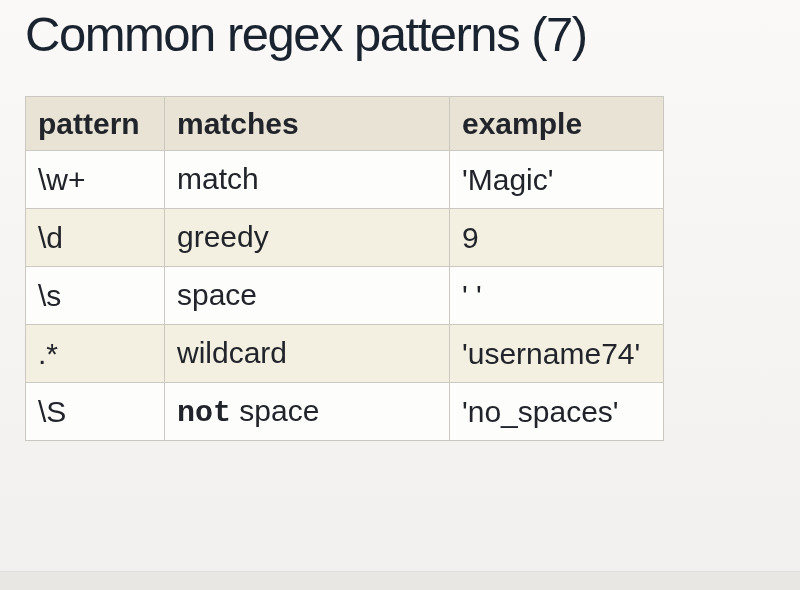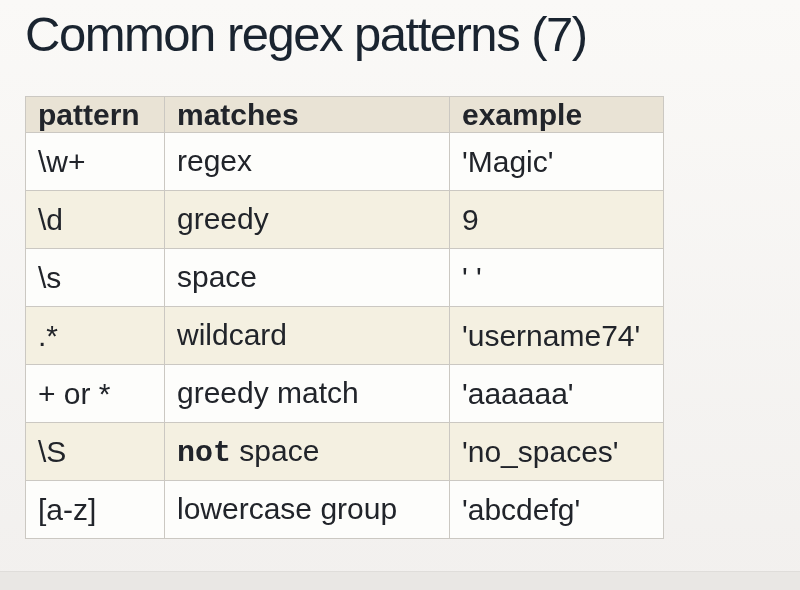--- a/index.html
+++ b/index.html
@@ -46,7 +46,7 @@
   }
   .regex-table thead th{
     background:var(--header-bg);
-    height:36px;font-weight:bold;
+    height:54px;font-weight:bold;
   }
   .regex-table tbody td{
     background:var(--row-bg);

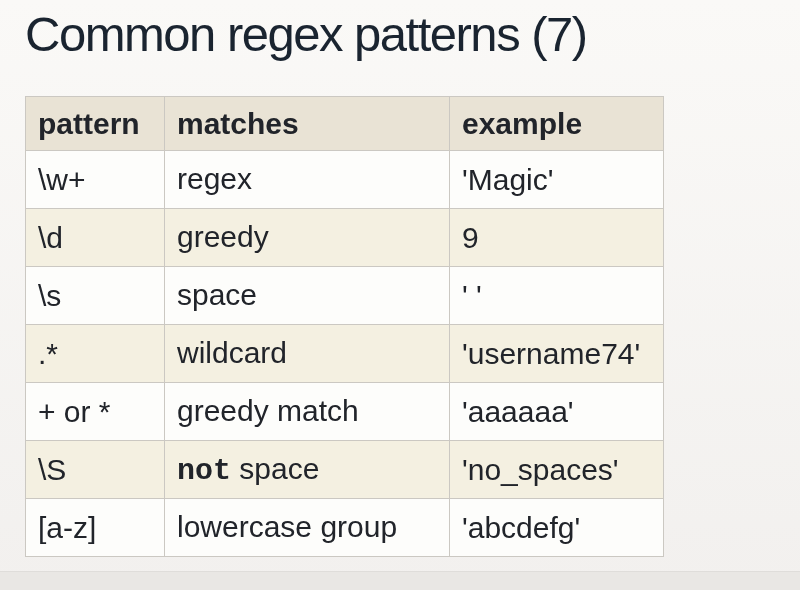--- a/index.html
+++ b/index.html
@@ -83,7 +83,7 @@
   <tbody>
     <tr>
       <td>\w+</td>
-      <td><span class="bold-part"></span><span>regex</span></td>
+      <td><span class="bold-part"></span><span>match</span></td>
       <td>'Magic'</td>
     </tr>
     <tr>

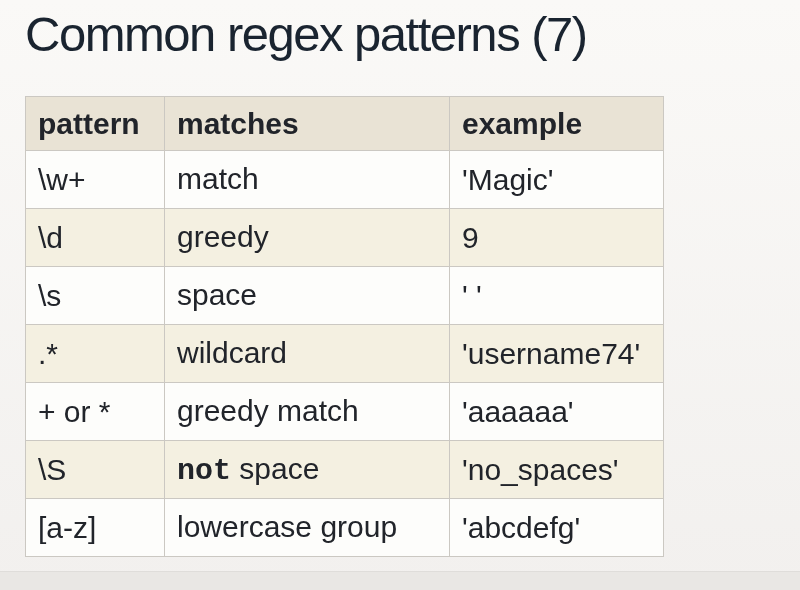--- a/index.html
+++ b/index.html
@@ -102,11 +102,6 @@
       <td>'username74'</td>
     </tr>
     <tr>
-      <td>+ or *</td>
-      <td><span class="bold-part"></span><span>greedy match</span></td>
-      <td>'aaaaaa'</td>
-    </tr>
-    <tr>
       <td>\S</td>
       <td><span class="bold-part">not</span><span> space</span></td>
       <td>'no_spaces'</td>

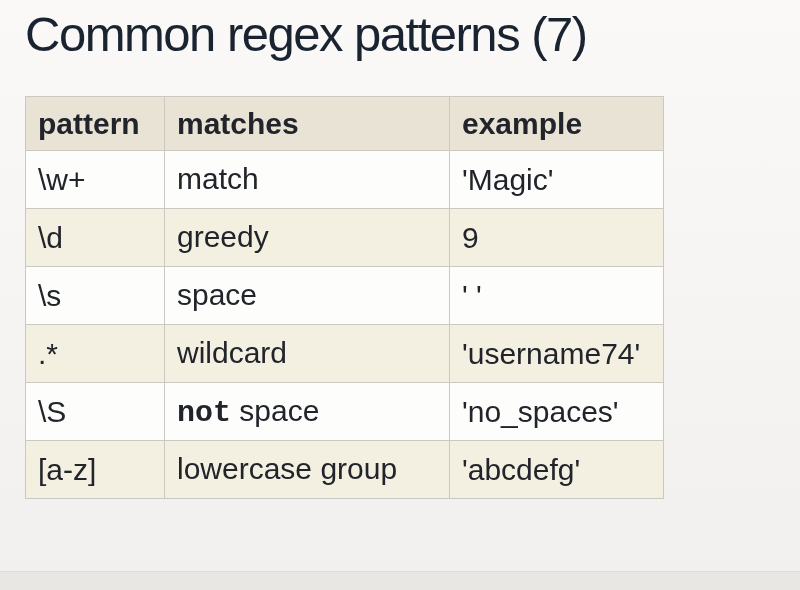--- a/index.html
+++ b/index.html
@@ -106,11 +106,6 @@
       <td><span class="bold-part">not</span><span> space</span></td>
       <td>'no_spaces'</td>
     </tr>
-    <tr>
-      <td>[a-z]</td>
-      <td><span class="bold-part"></span><span>lowercase group</span></td>
-      <td>'abcdefg'</td>
-    </tr>
   </tbody>
 </table>
 

